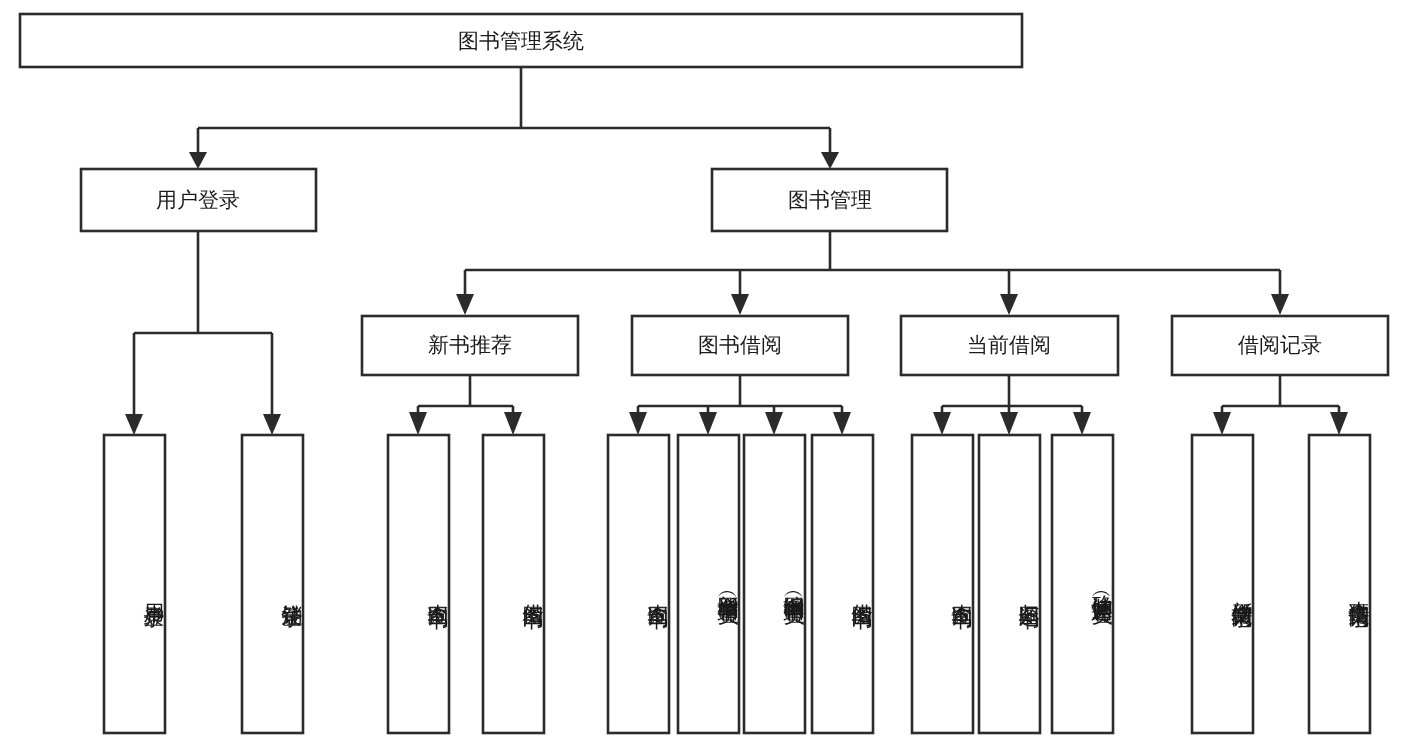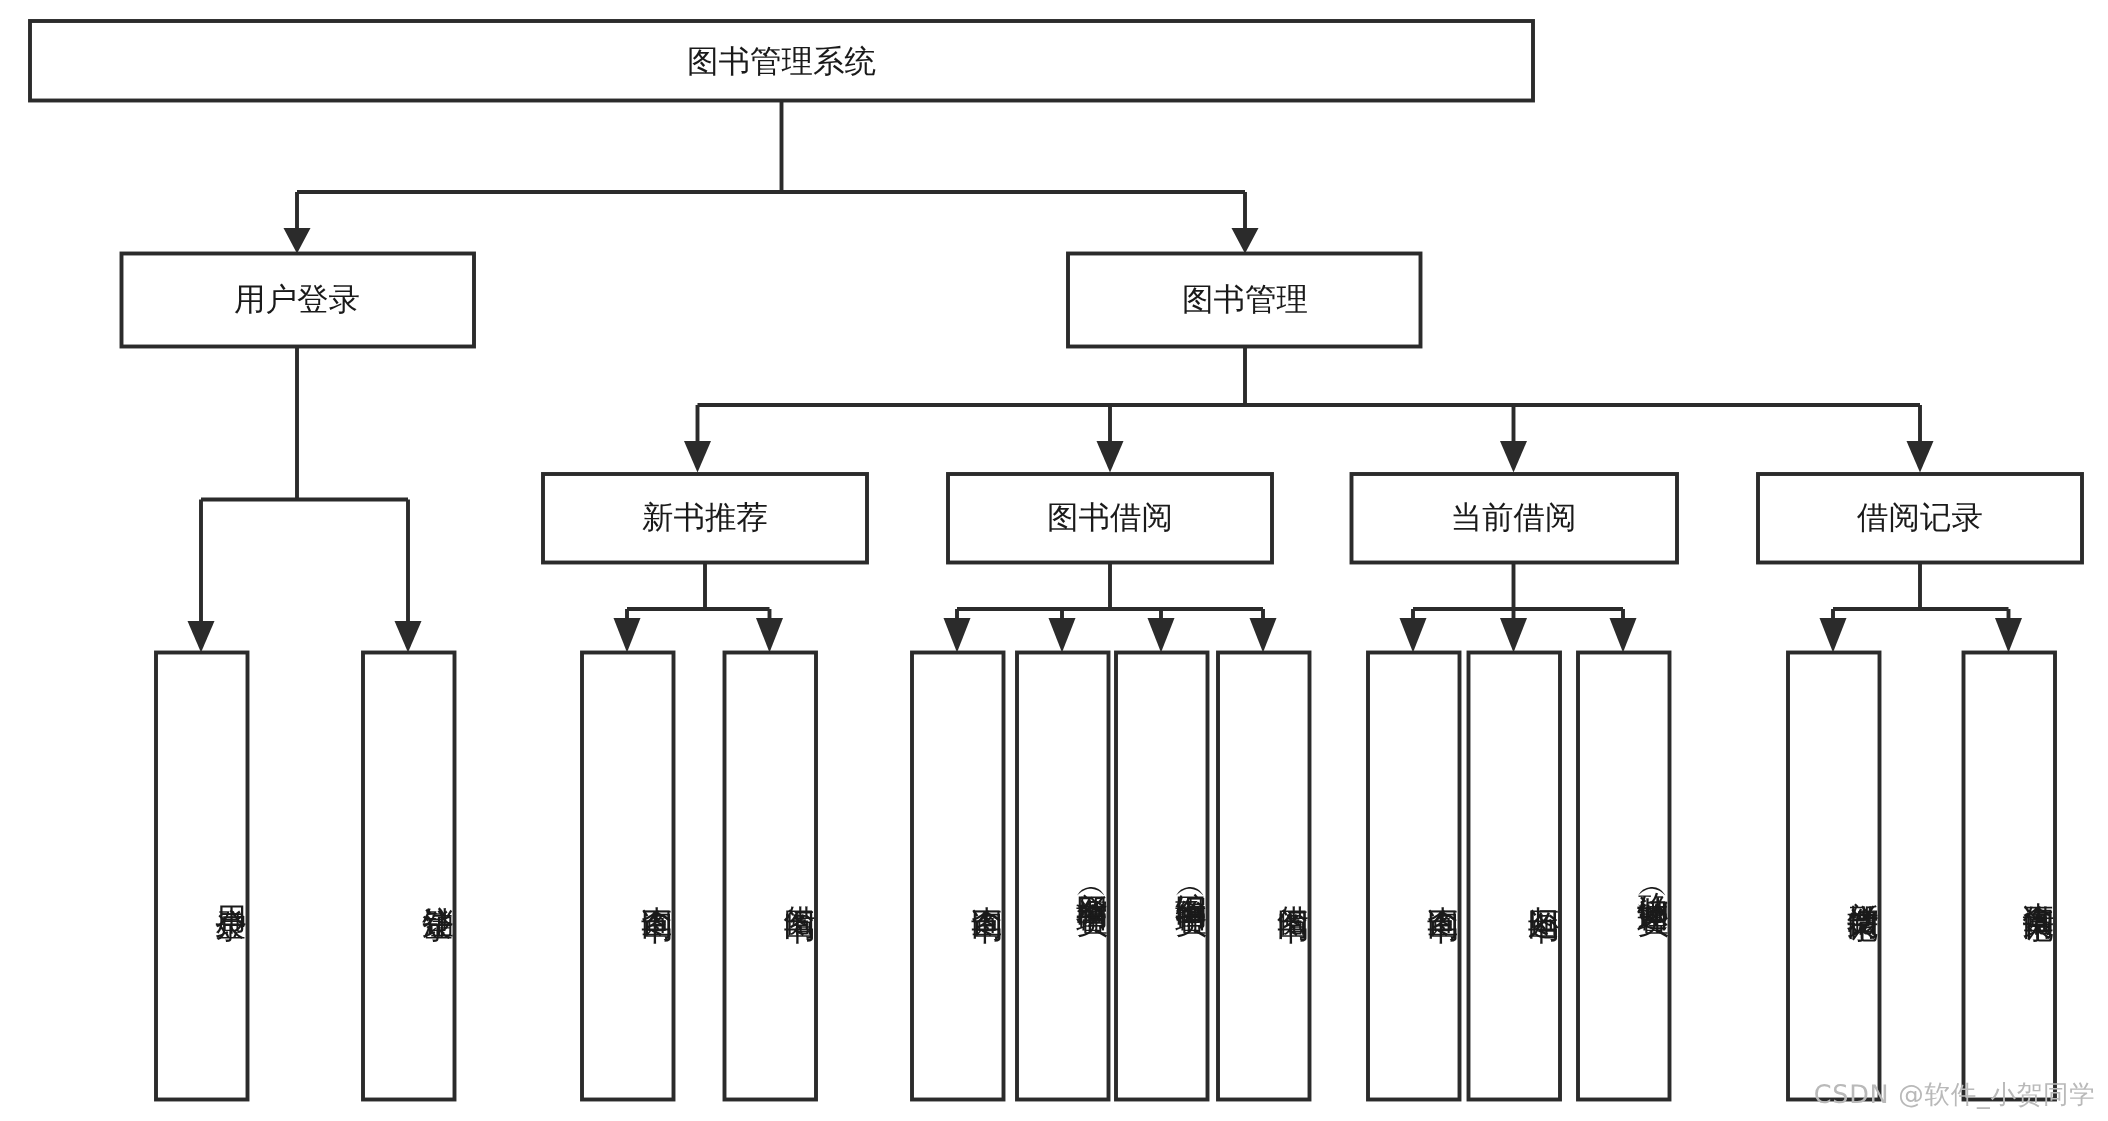--- a/index.html
+++ b/index.html
@@ -212,7 +212,6 @@
 
   <div class="leaf-label" style="left:1309px; top:448px; width:61px; height:280px;">查询借阅记录</div>
 
-  <div class="watermark">CSDN @软件_小贺同学</div>
 
 </div>
 

